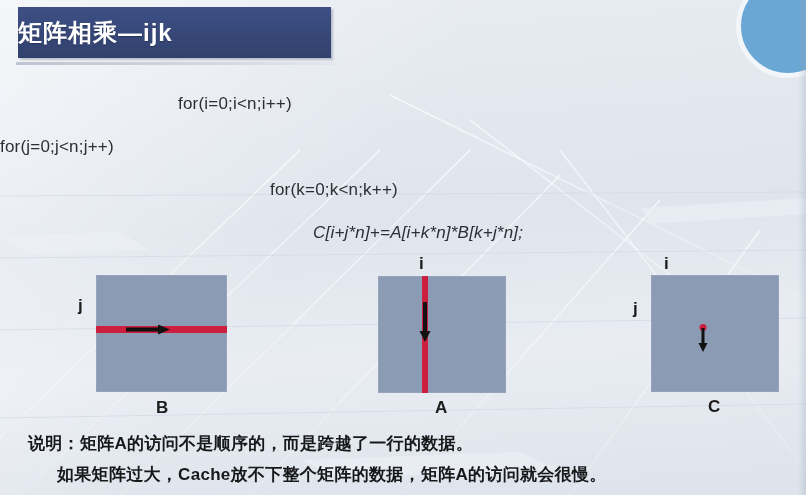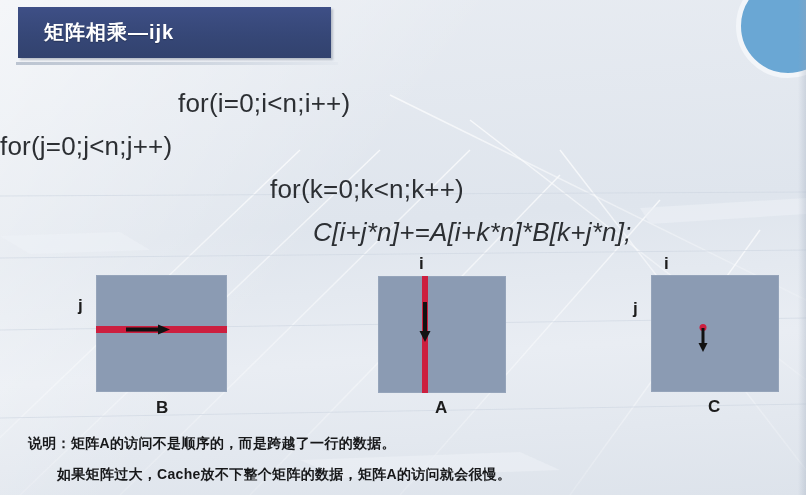--- a/index.html
+++ b/index.html
@@ -45,10 +45,9 @@
   }
   .banner-text {
     color: #ffffff;
-    font-size: 20px;
+    font-size: 24px;
     font-weight: 700;
     letter-spacing: 1px;
-    padding-left: 26px;
     white-space: nowrap;
     text-shadow: 0 1px 1px rgba(0,0,0,0.25);
   }

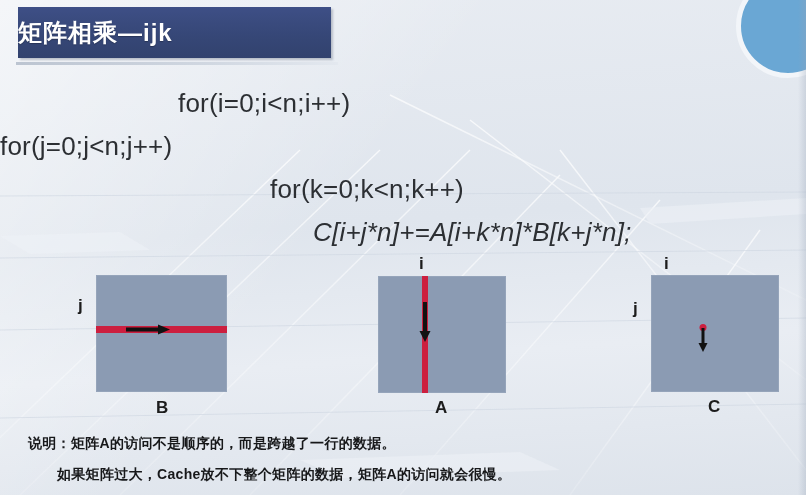--- a/index.html
+++ b/index.html
@@ -81,7 +81,7 @@
     top: 82px;
     width: 806px;
     color: #2c2f33;
-    font-size: 26px;
+    font-size: 17px;
     font-weight: 500;
     line-height: 43px;
     letter-spacing: 0.2px;

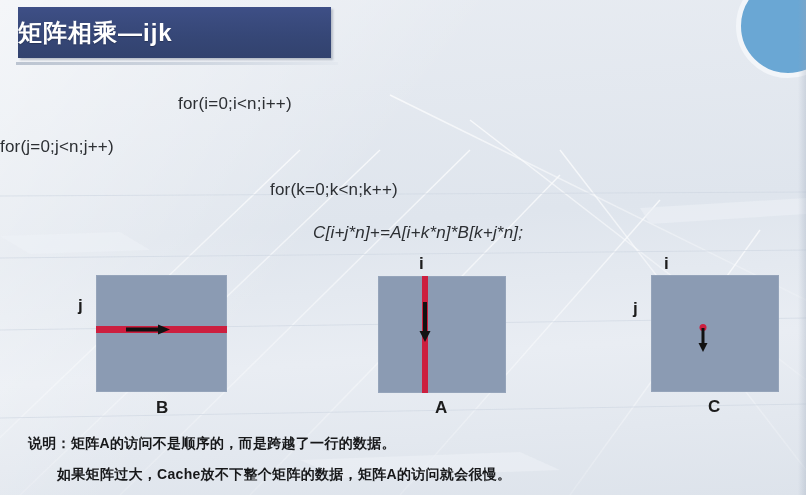--- a/index.html
+++ b/index.html
@@ -177,7 +177,7 @@
     top: 428px;
     width: 806px;
     color: #17181a;
-    font-size: 14px;
+    font-size: 17px;
     font-weight: 700;
     line-height: 31px;
     letter-spacing: 0.3px;

